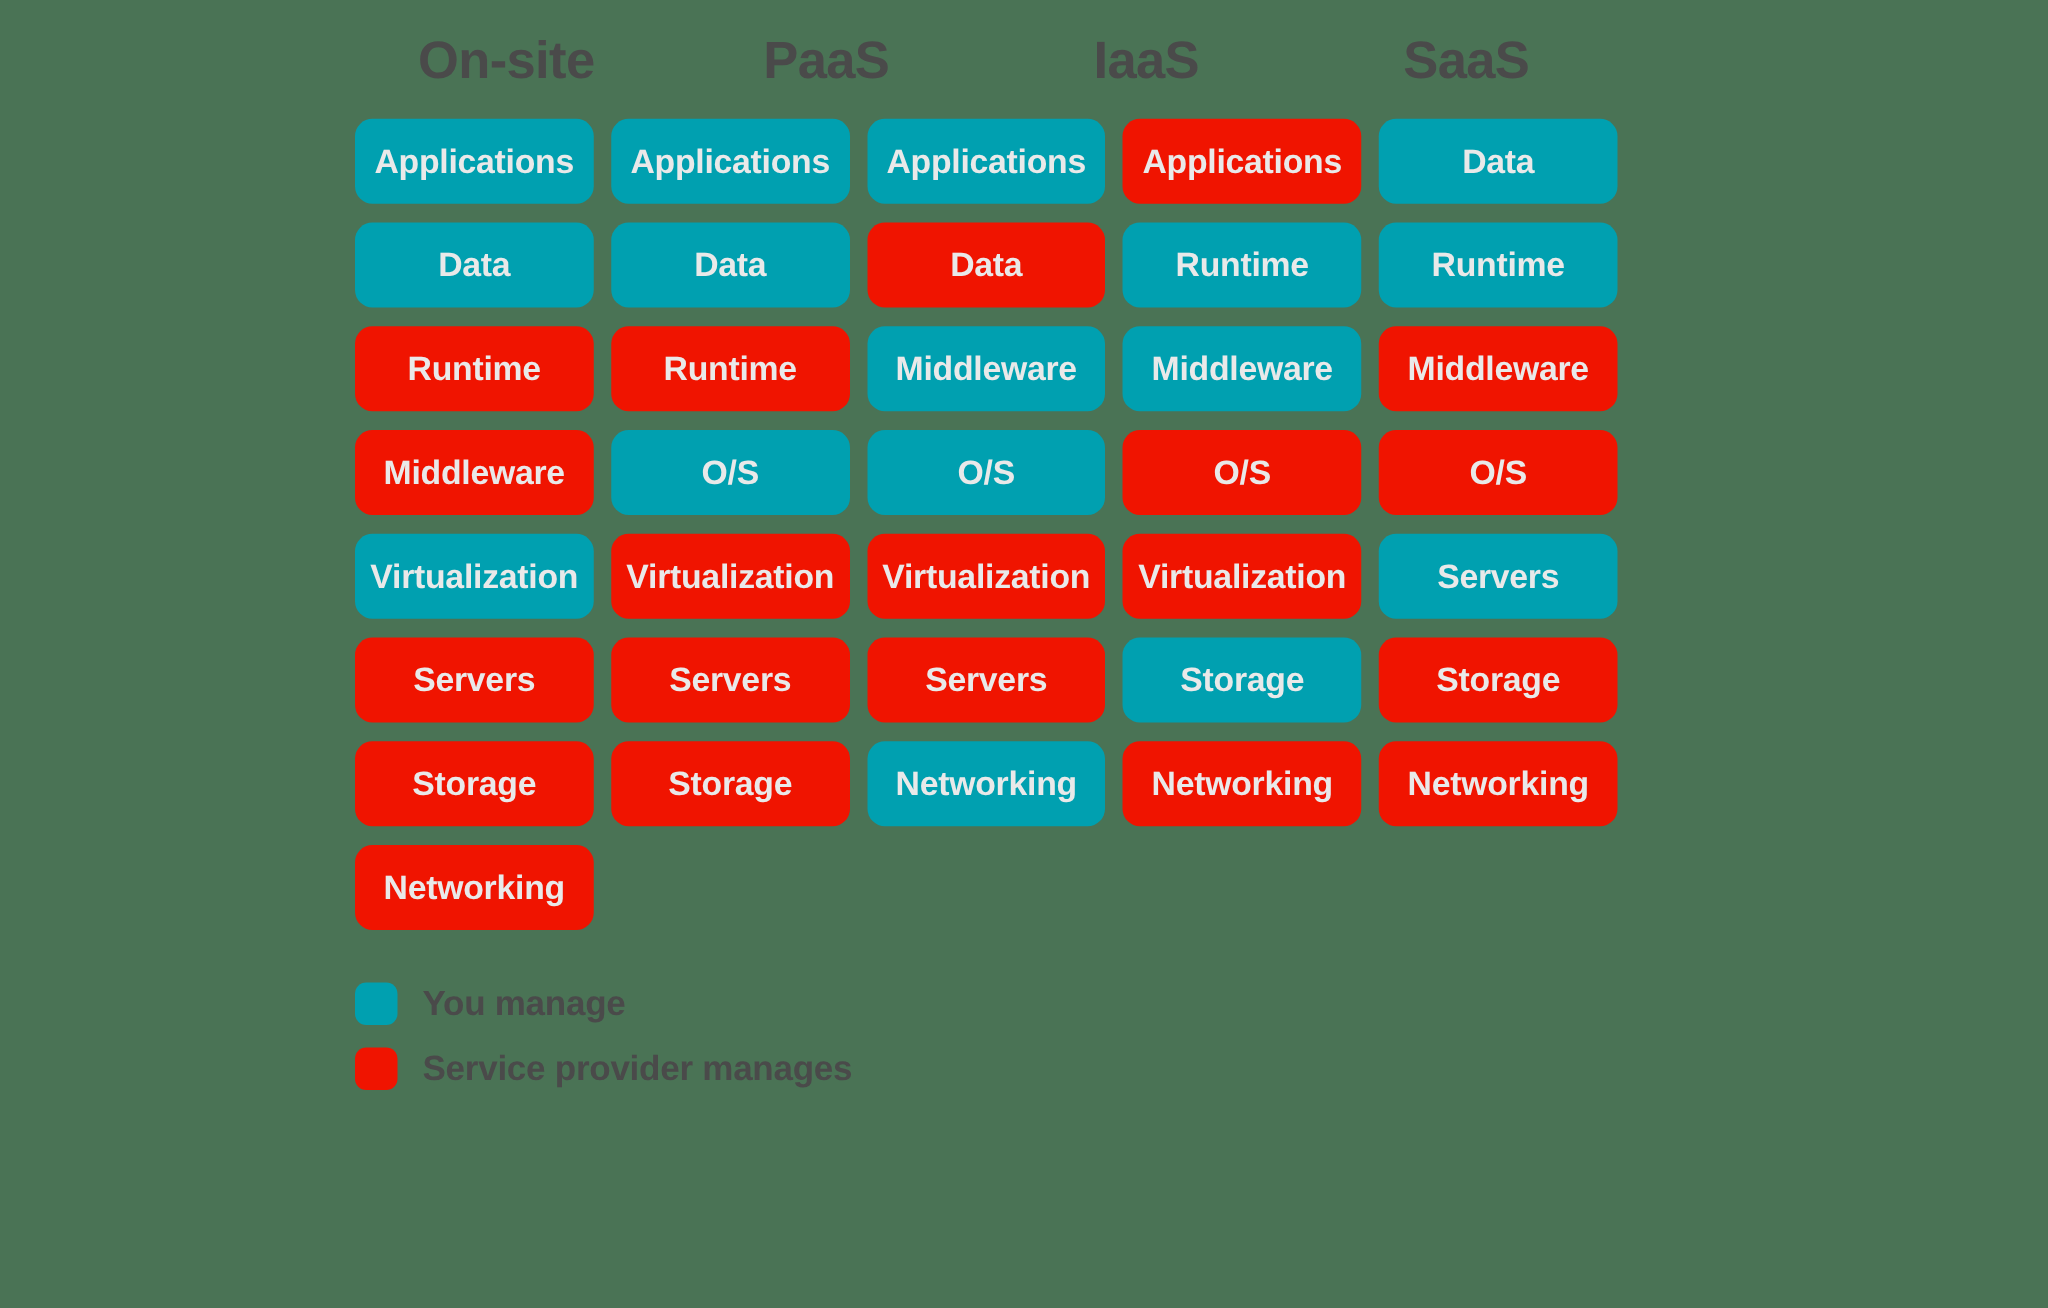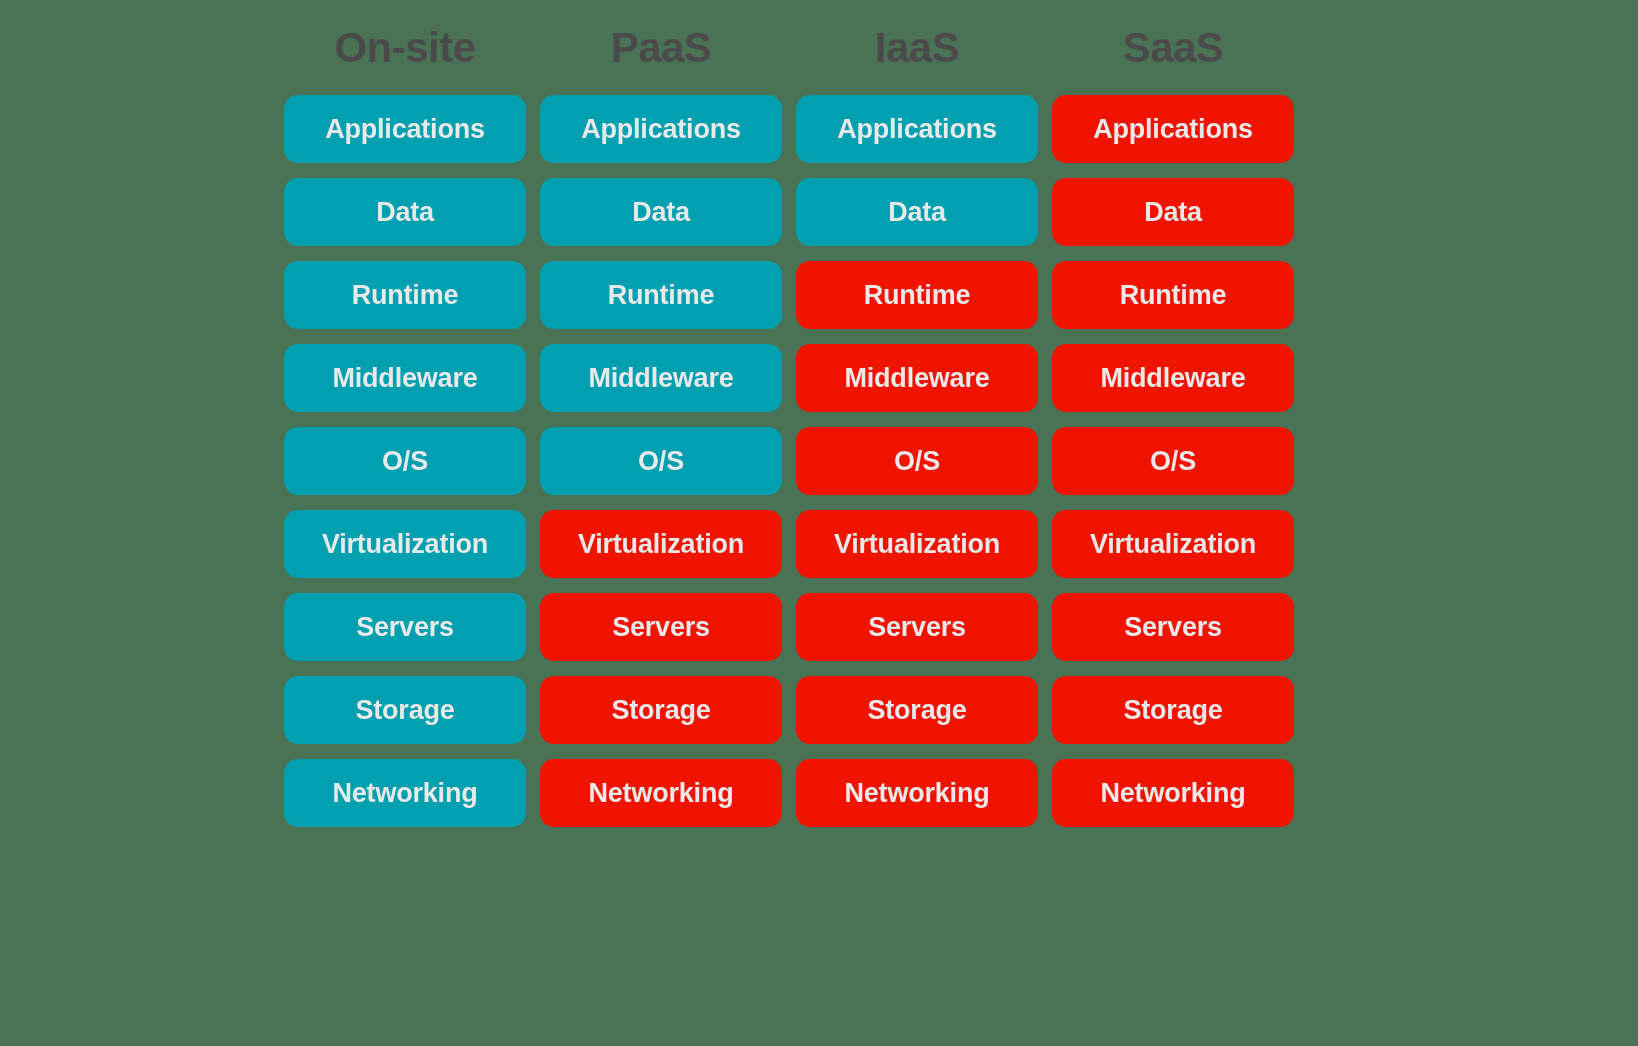--- a/index.html
+++ b/index.html
@@ -44,7 +44,7 @@
   
   .matrix {
     display: grid;
-    grid-template-columns: repeat(4, 1fr);
+    grid-template-columns: repeat(5, 1fr);
     column-gap: 14px;
     row-gap: 15px;
   }

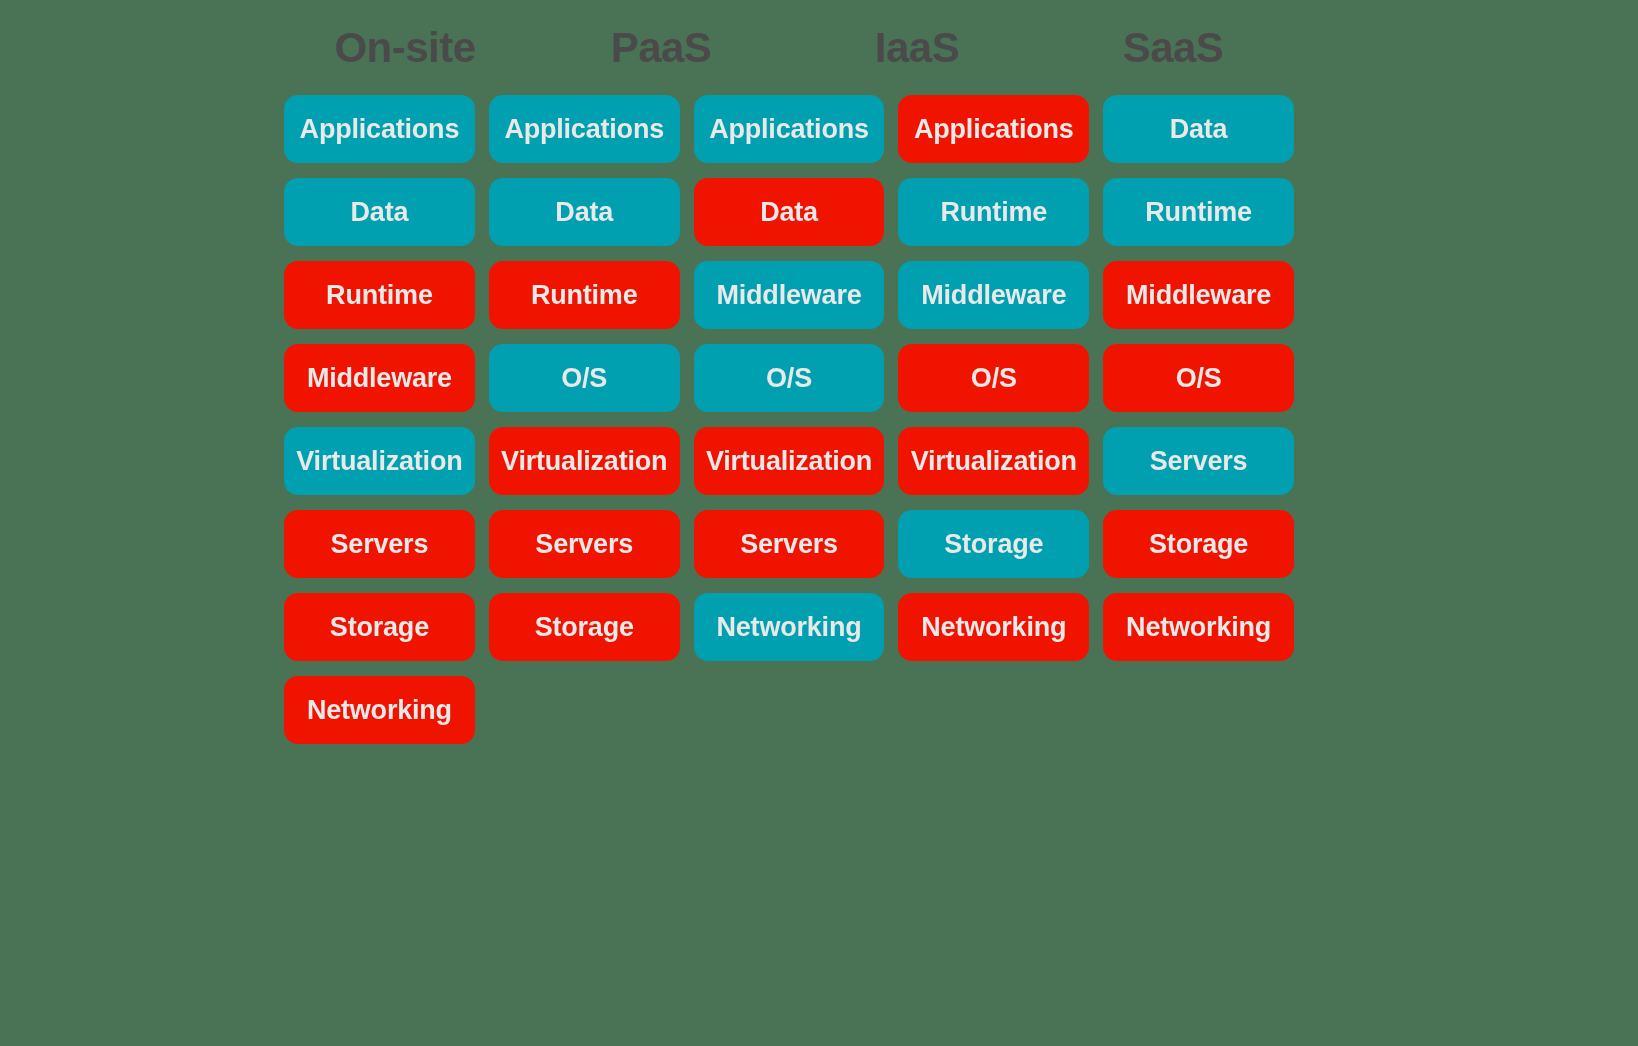--- a/index.html
+++ b/index.html
@@ -221,6 +221,16 @@
       </div>
     </div>
 
+  <div class="legend">
+    <div class="legend-item">
+      <span class="legend-swatch self"></span>
+      <span class="legend-label">You manage</span>
+    </div>
+    <div class="legend-item">
+      <span class="legend-swatch provider"></span>
+      <span class="legend-label">Service provider manages</span>
+    </div>
+  </div>
 
 </div>
 

